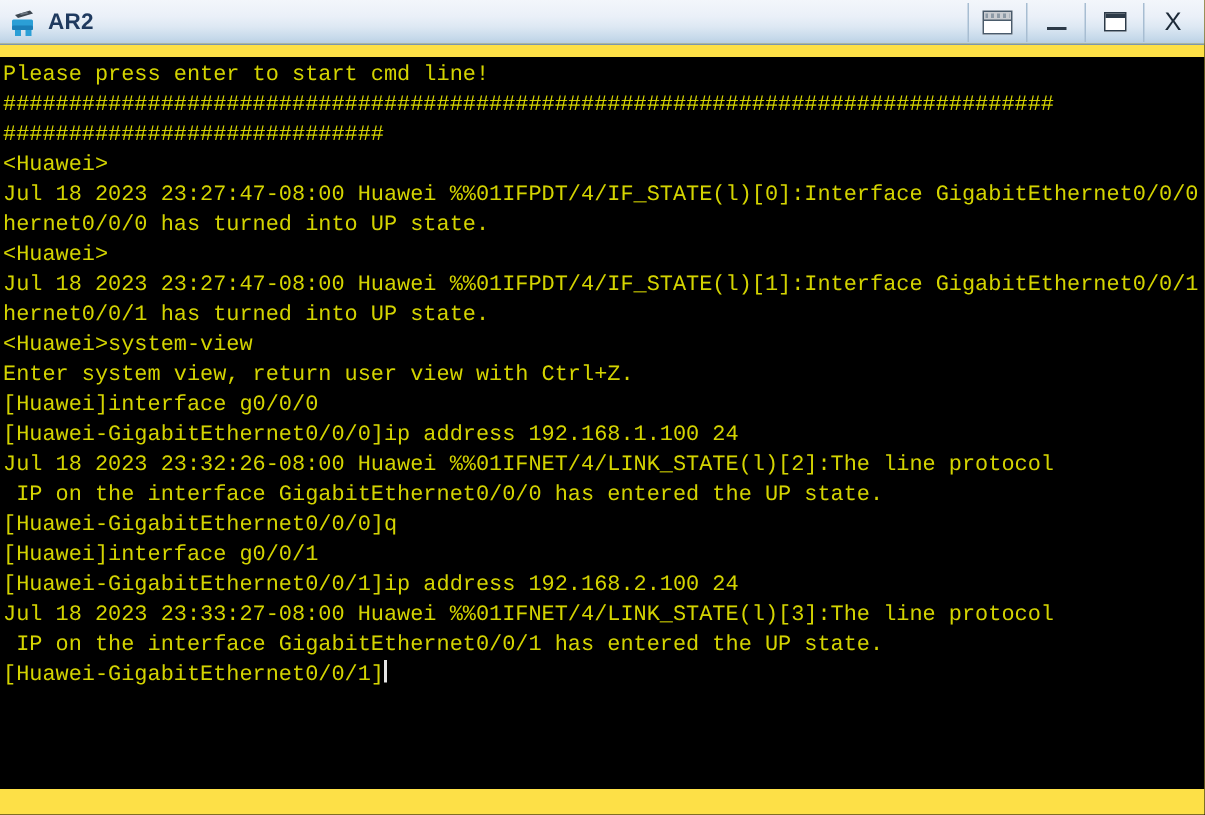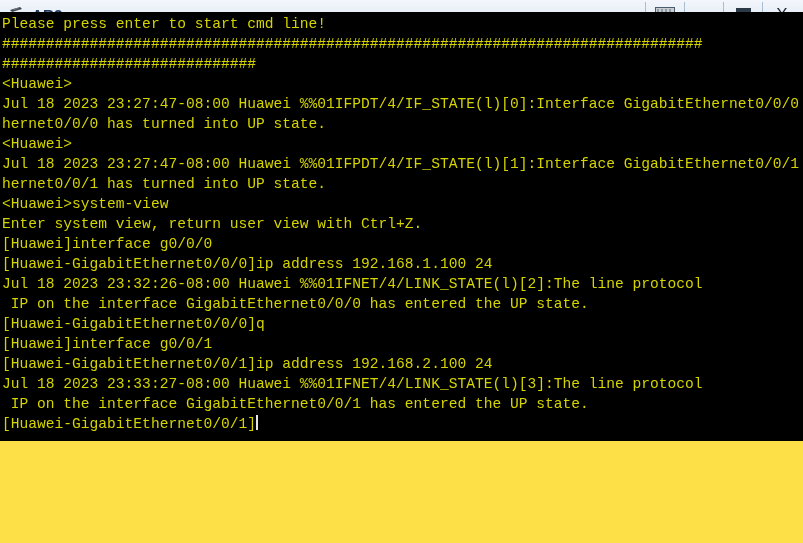--- a/index.html
+++ b/index.html
@@ -140,9 +140,9 @@
   #terminal {
     position: absolute;
     left: 0;
-    top: 12px;
-    width: 803px;
-    height: 429px;
+    top: 38px;
+    width: 803px;
+    height: 488px;
     background: #000000;
     overflow: hidden;
     padding: 0;

